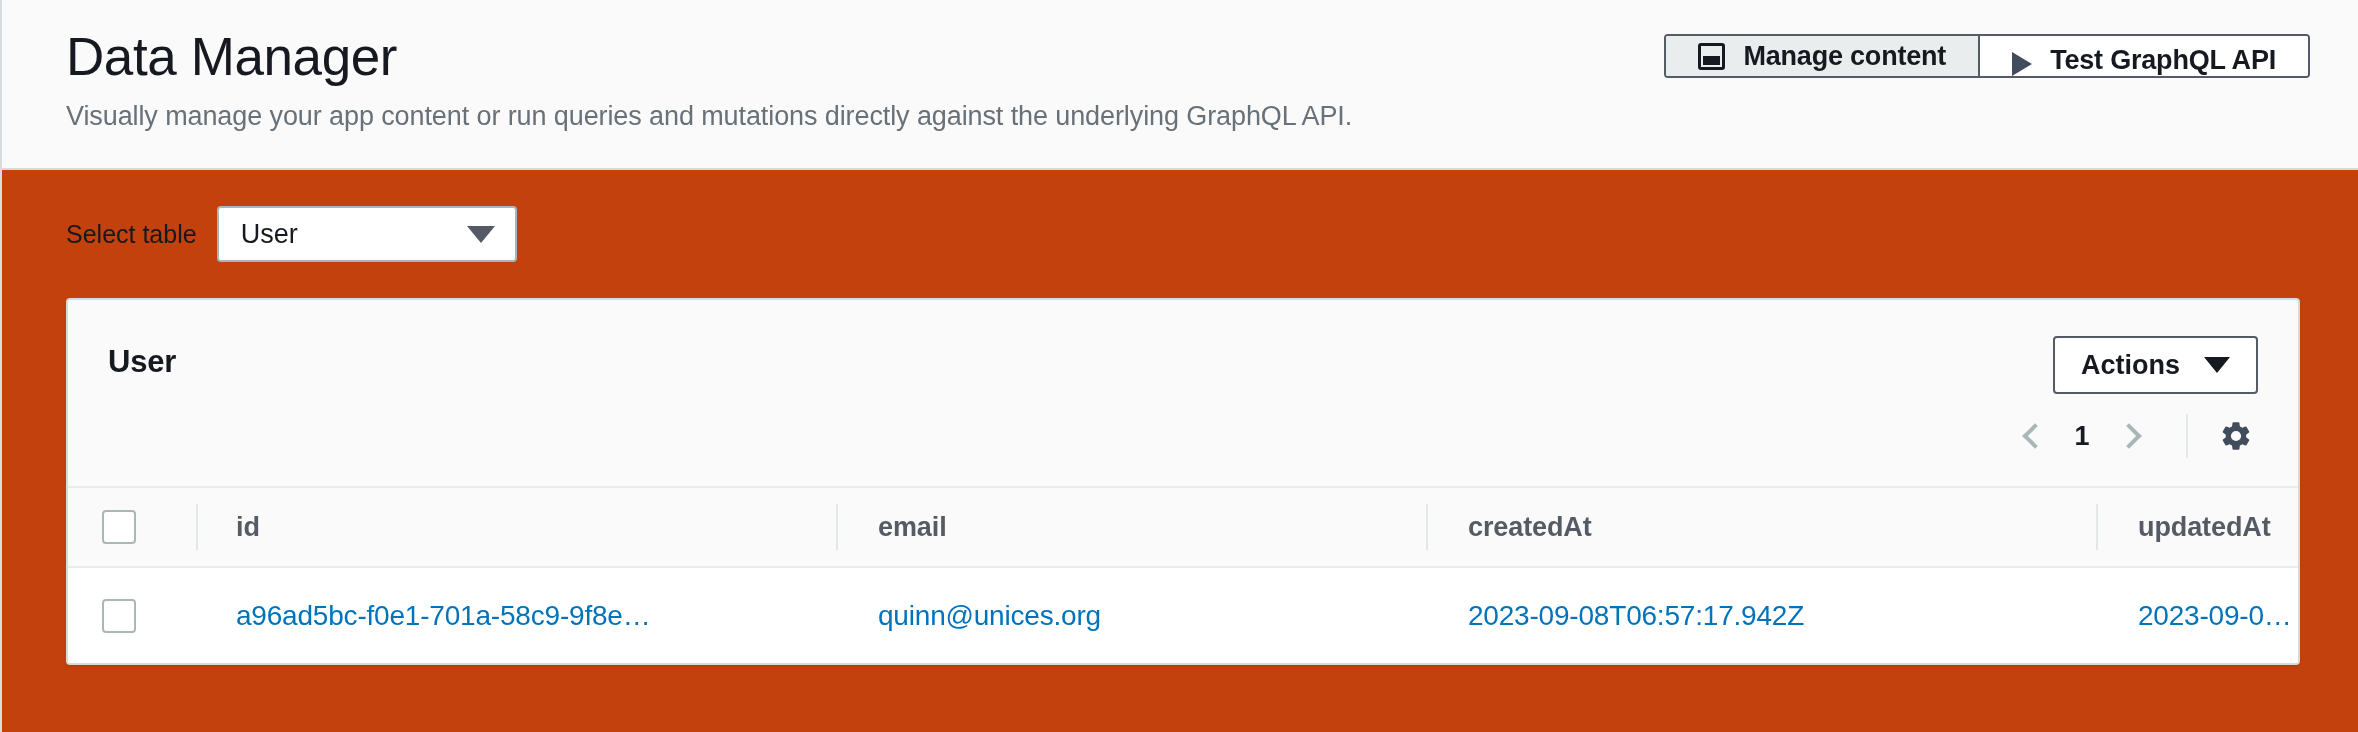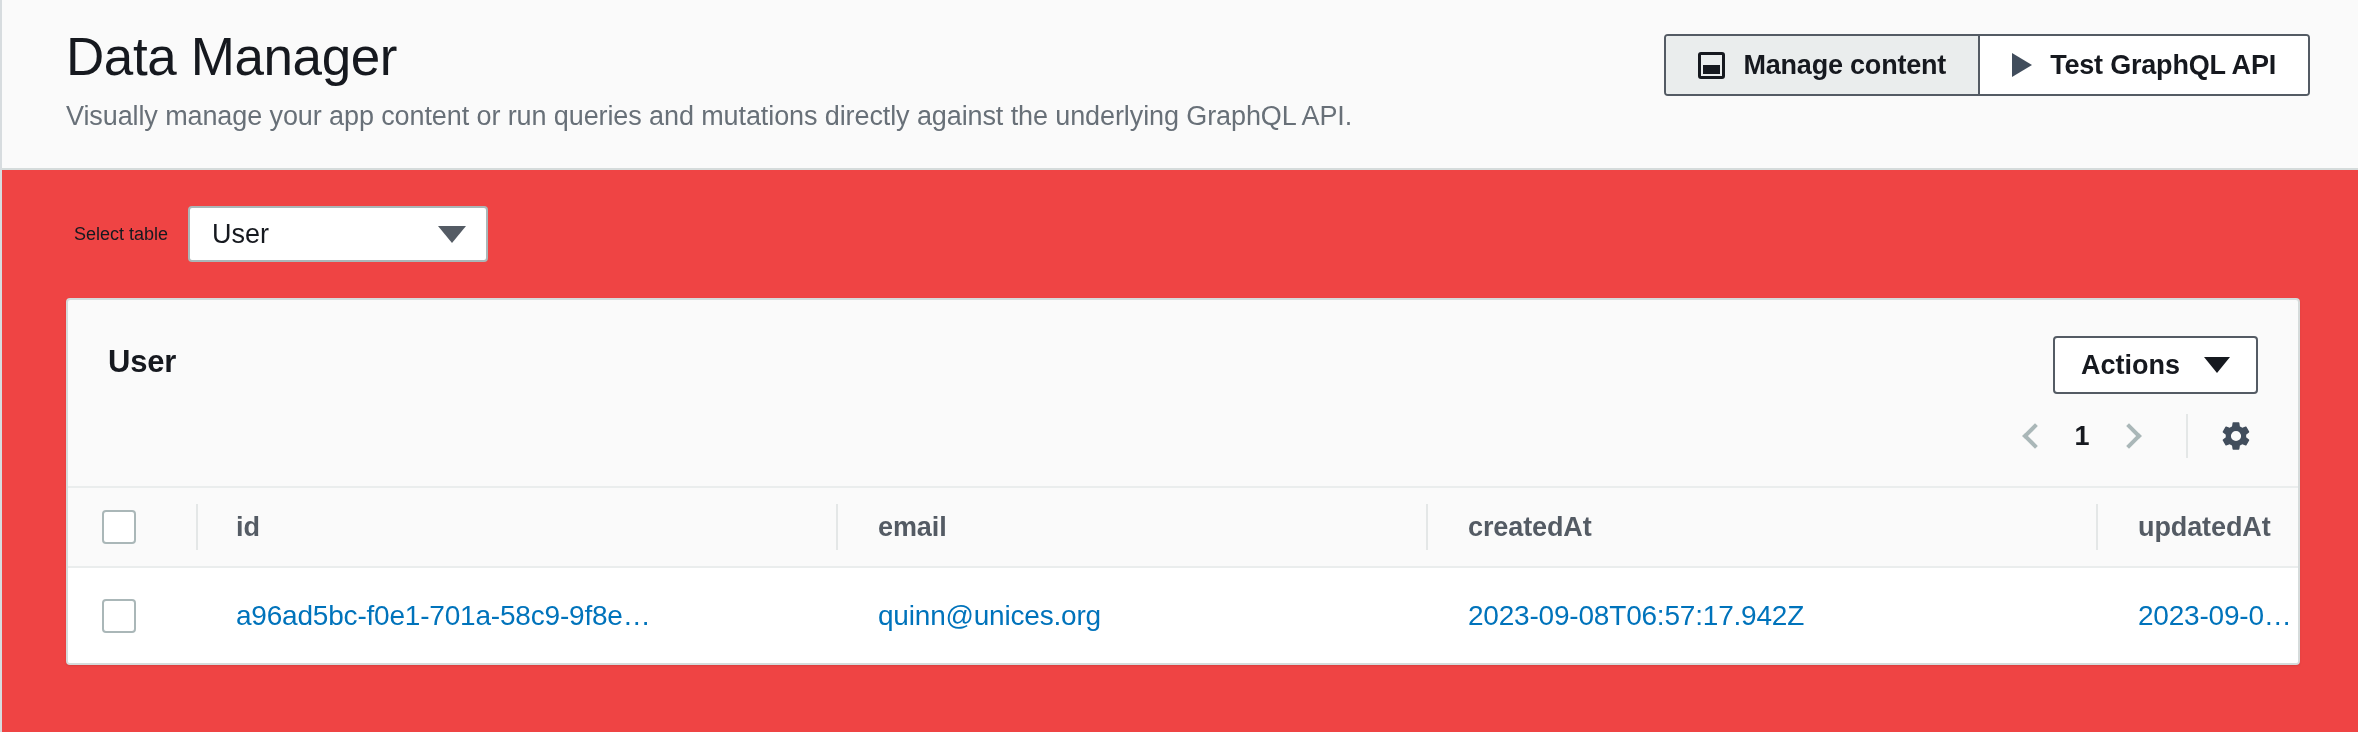--- a/index.html
+++ b/index.html
@@ -17,7 +17,7 @@
     position: relative;
     width: 2358px;
     height: 732px;
-    background: #ef4444;
+    background: #c2410c;
     border-left: 2px solid #d7dcdf;
   }
 

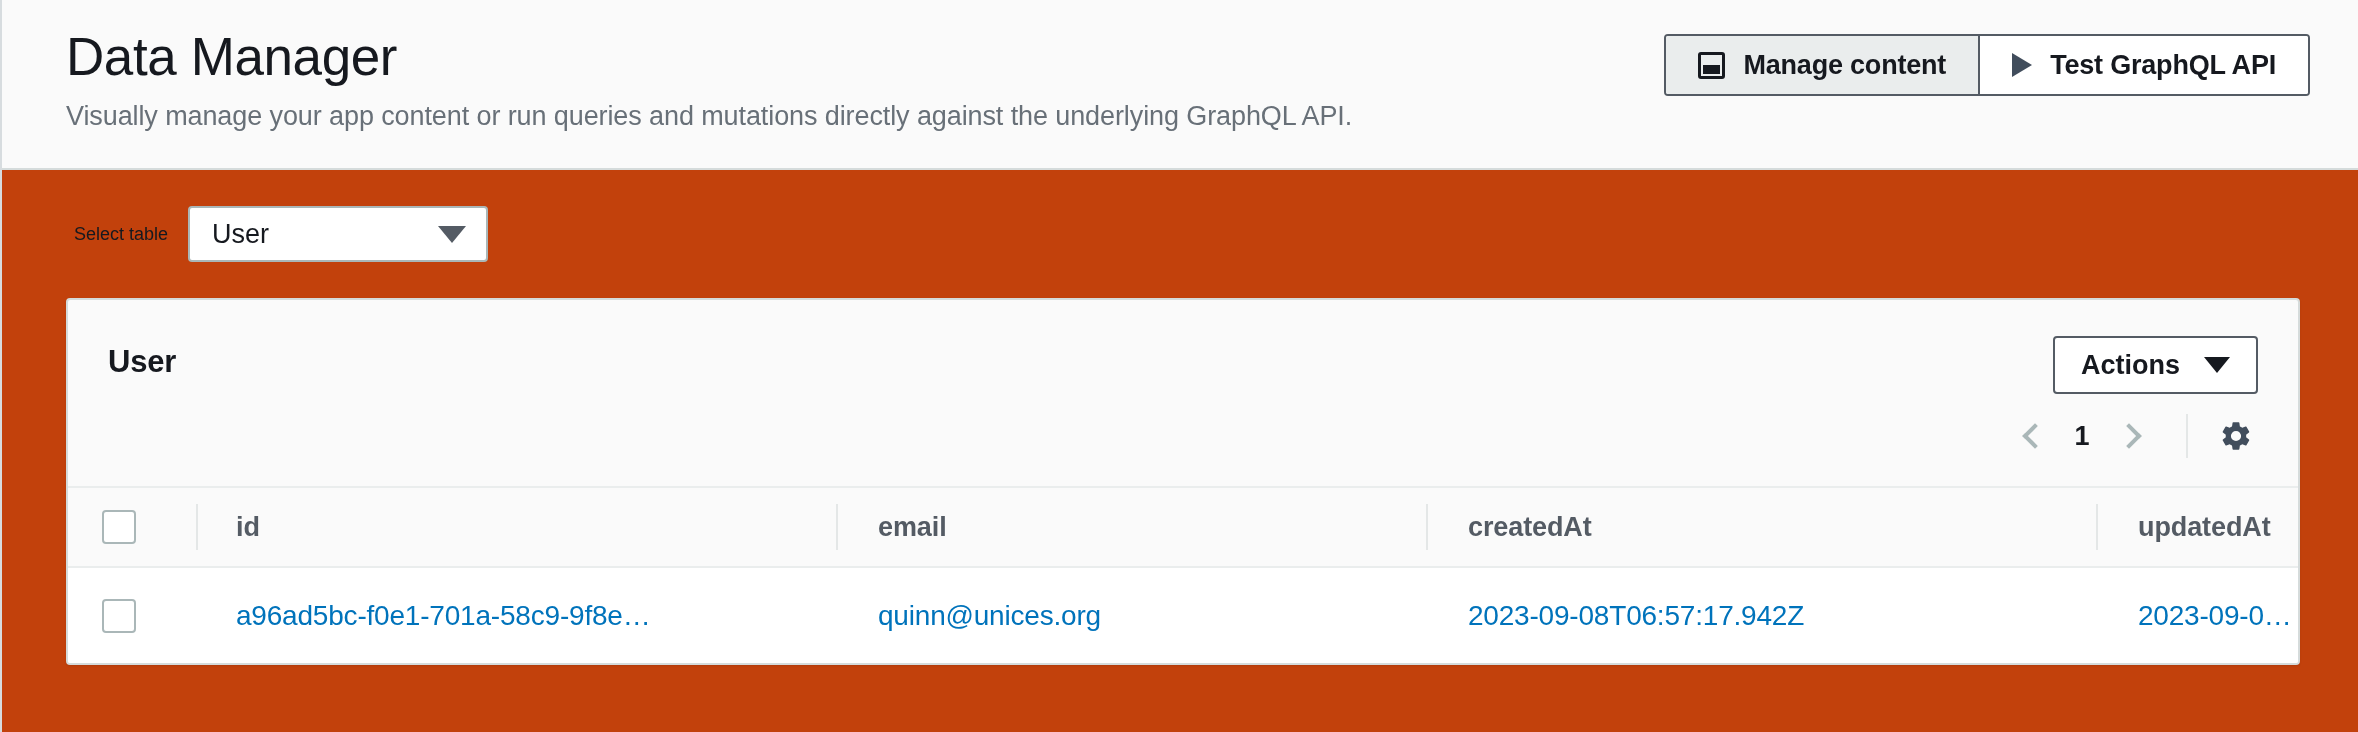--- a/index.html
+++ b/index.html
@@ -58,7 +58,7 @@
     border-radius: 4px;
     overflow: hidden;
     background: #fff;
-    height: 62px;
+    height: 44px;
   }
   .seg-btn {
     display: flex;

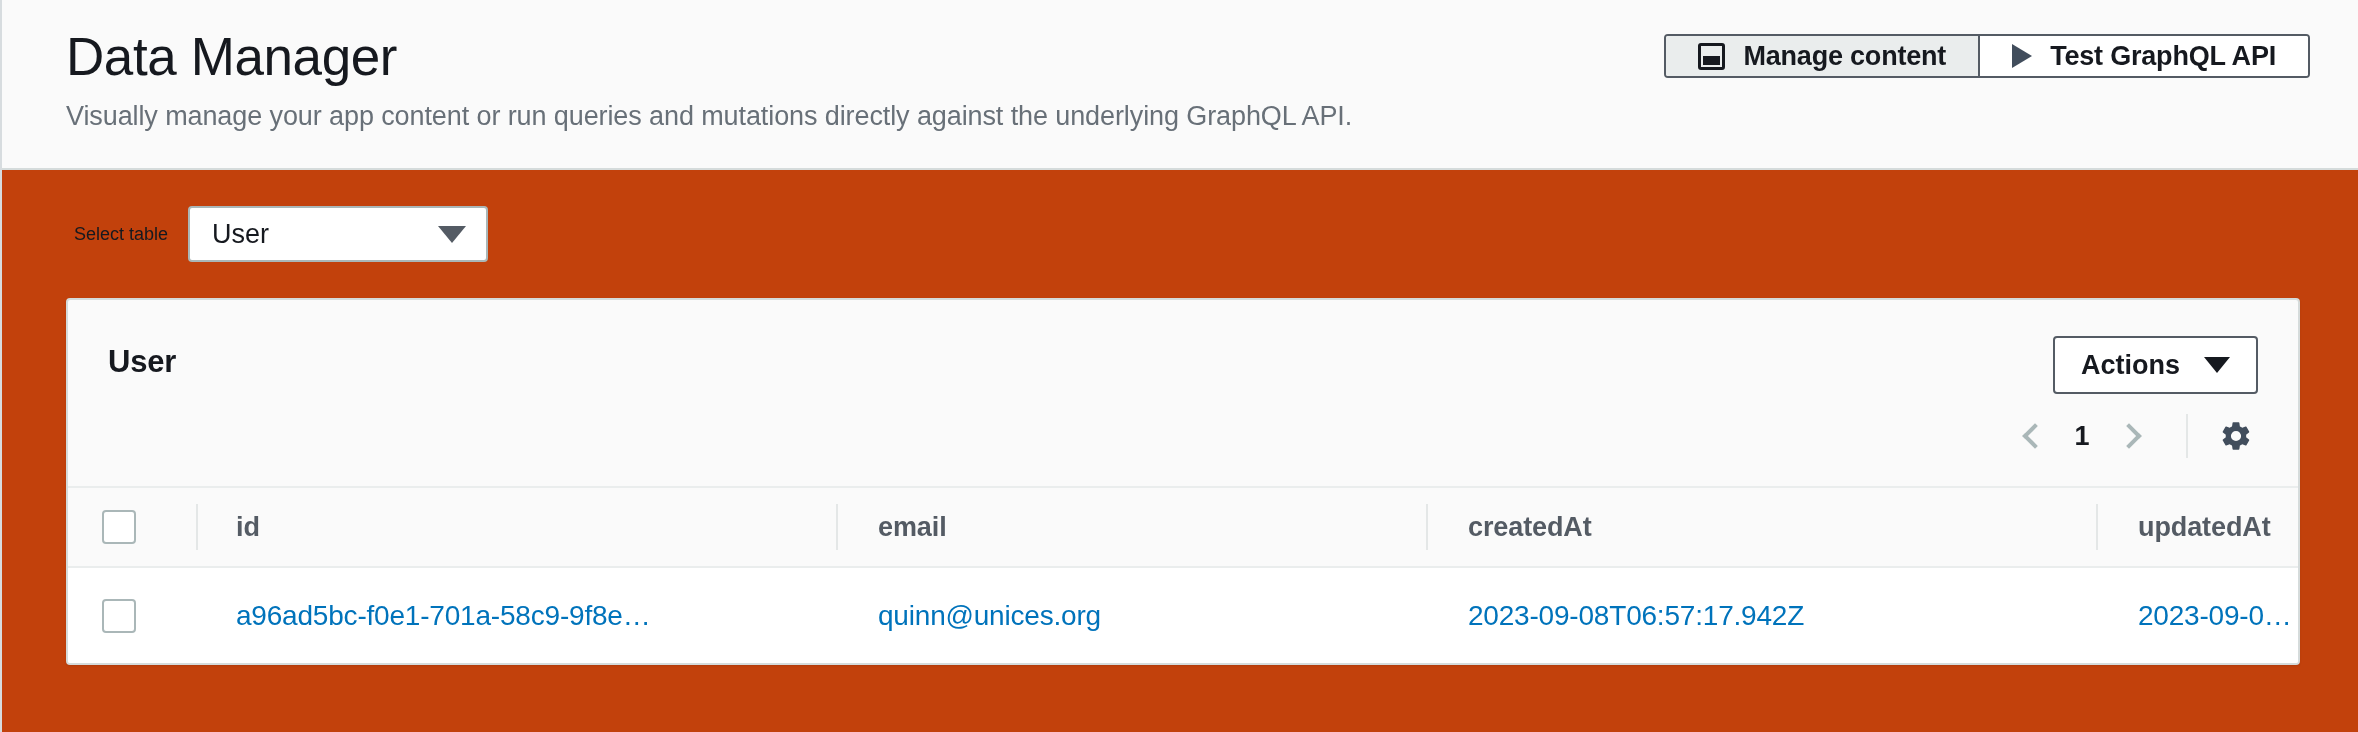--- a/index.html
+++ b/index.html
@@ -76,7 +76,7 @@
     white-space: nowrap;
   }
   .seg-btn.selected { background: #eaeded; }
-  .seg-btn + .seg-btn { border-left: 2px solid #545b64; }
+  .seg-btn + .seg-btn { border-left: 2px solid #545b64; align-items: flex-end; }
 
   .icon-panel {
     width: 27px; height: 27px;

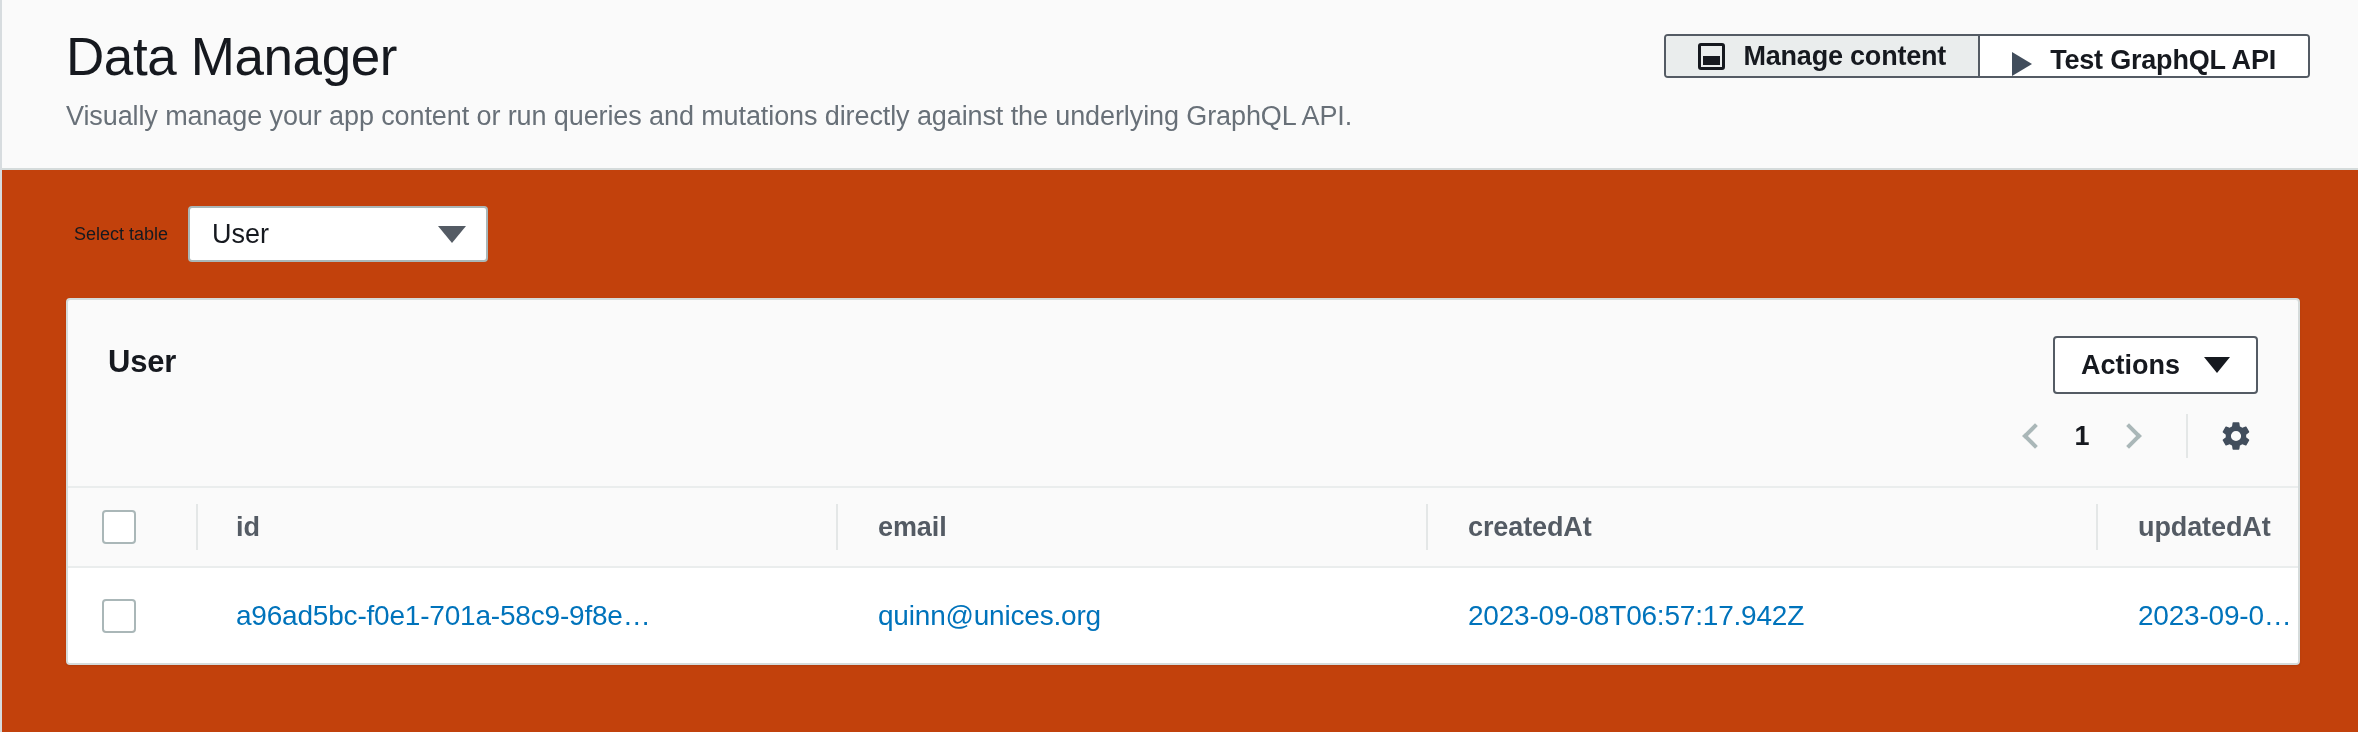--- a/index.html
+++ b/index.html
@@ -110,9 +110,8 @@
     padding-top: 36px;
   }
   .select-label {
-    font-size: 18px;
-    color: #16191f;
-    margin-left: 8px;
+    font-size: 25px;
+    color: #16191f;
   }
   .select-box {
     width: 300px;

